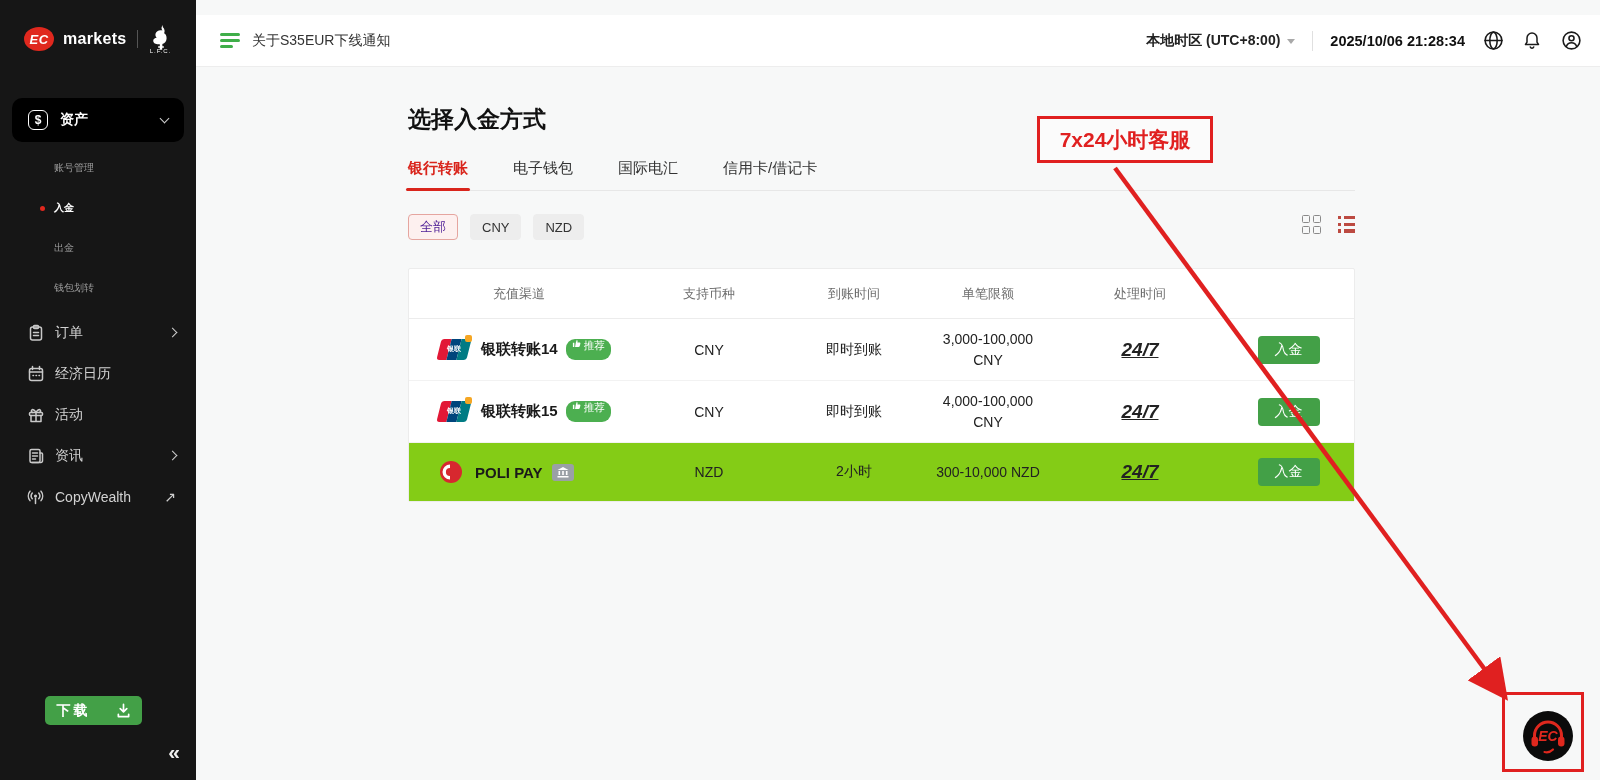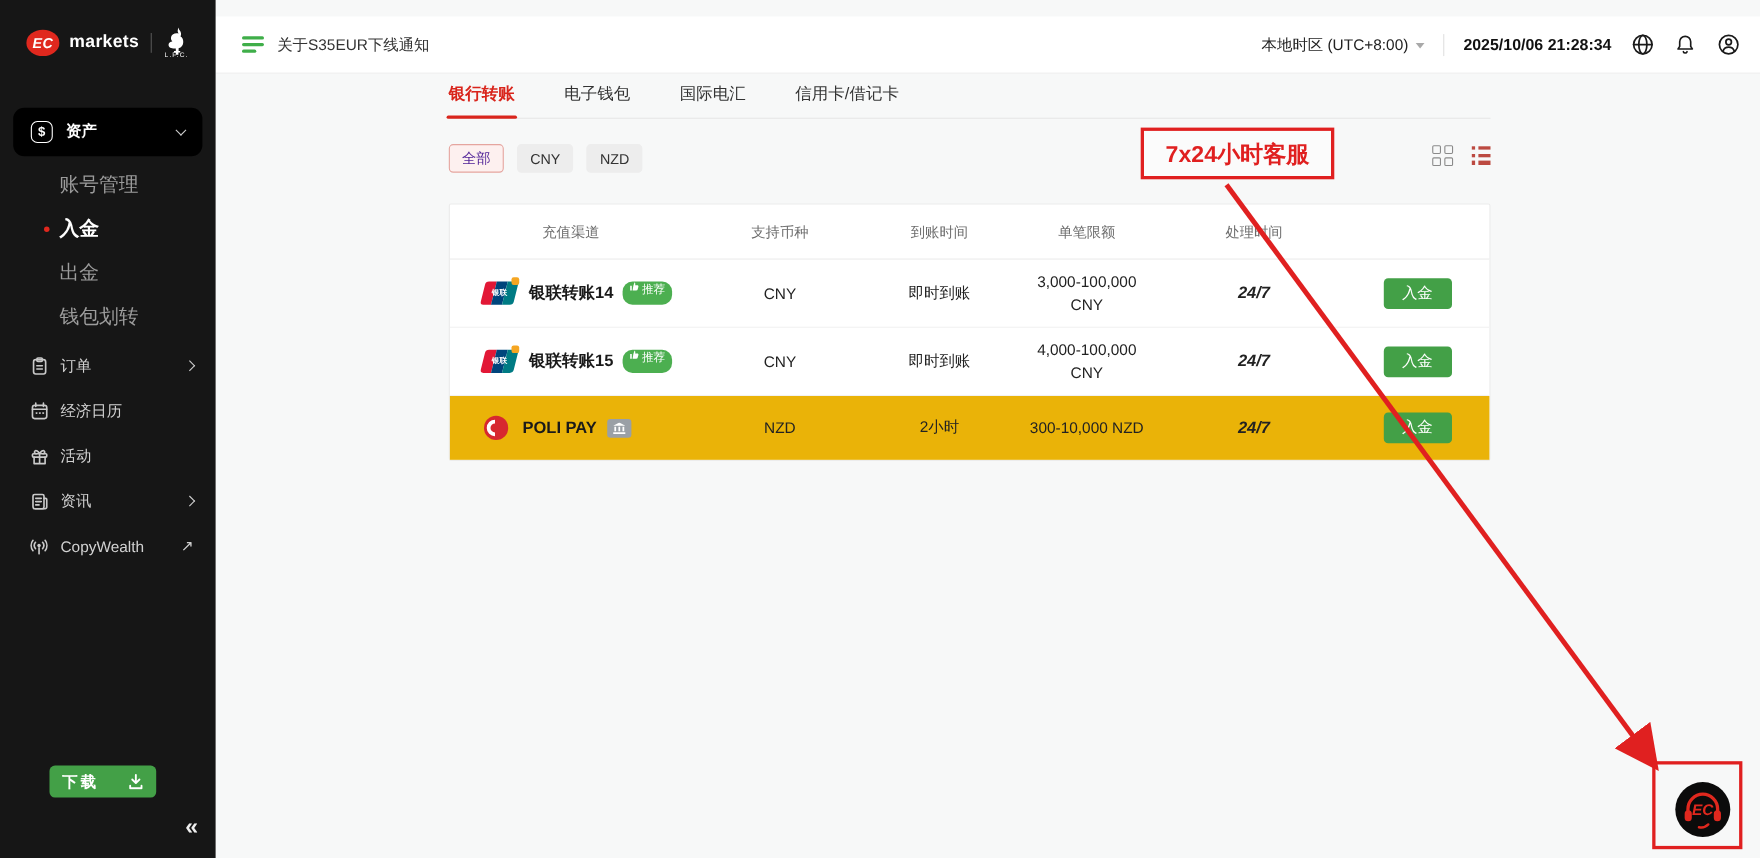--- a/index.html
+++ b/index.html
@@ -54,7 +54,7 @@
   .hamburger .l1 { width:20px; } .hamburger .l2 { width:20px; } .hamburger .l3 { width:13px; }
   .notice { font-size:14px; color:#333; cursor:pointer; }
   .tb-right { margin-left:auto; display:flex; align-items:center; gap:17px; }
-  .tz { display:flex; align-items:center; gap:7px; font-size:14px; color:#222; cursor:pointer; }
+  .tz { display:flex; align-items:center; gap:7px; font-size:14px; color:#222; cursor:pointer;font-weight:bold; }
   .caret { width:0; height:0; border-left:4.5px solid transparent; border-right:4.5px solid transparent;
     border-top:5.5px solid #a9a9a9; margin-top:2px; }
   .tb-divider { width:1px; height:20px; background:#e0e0e0; }

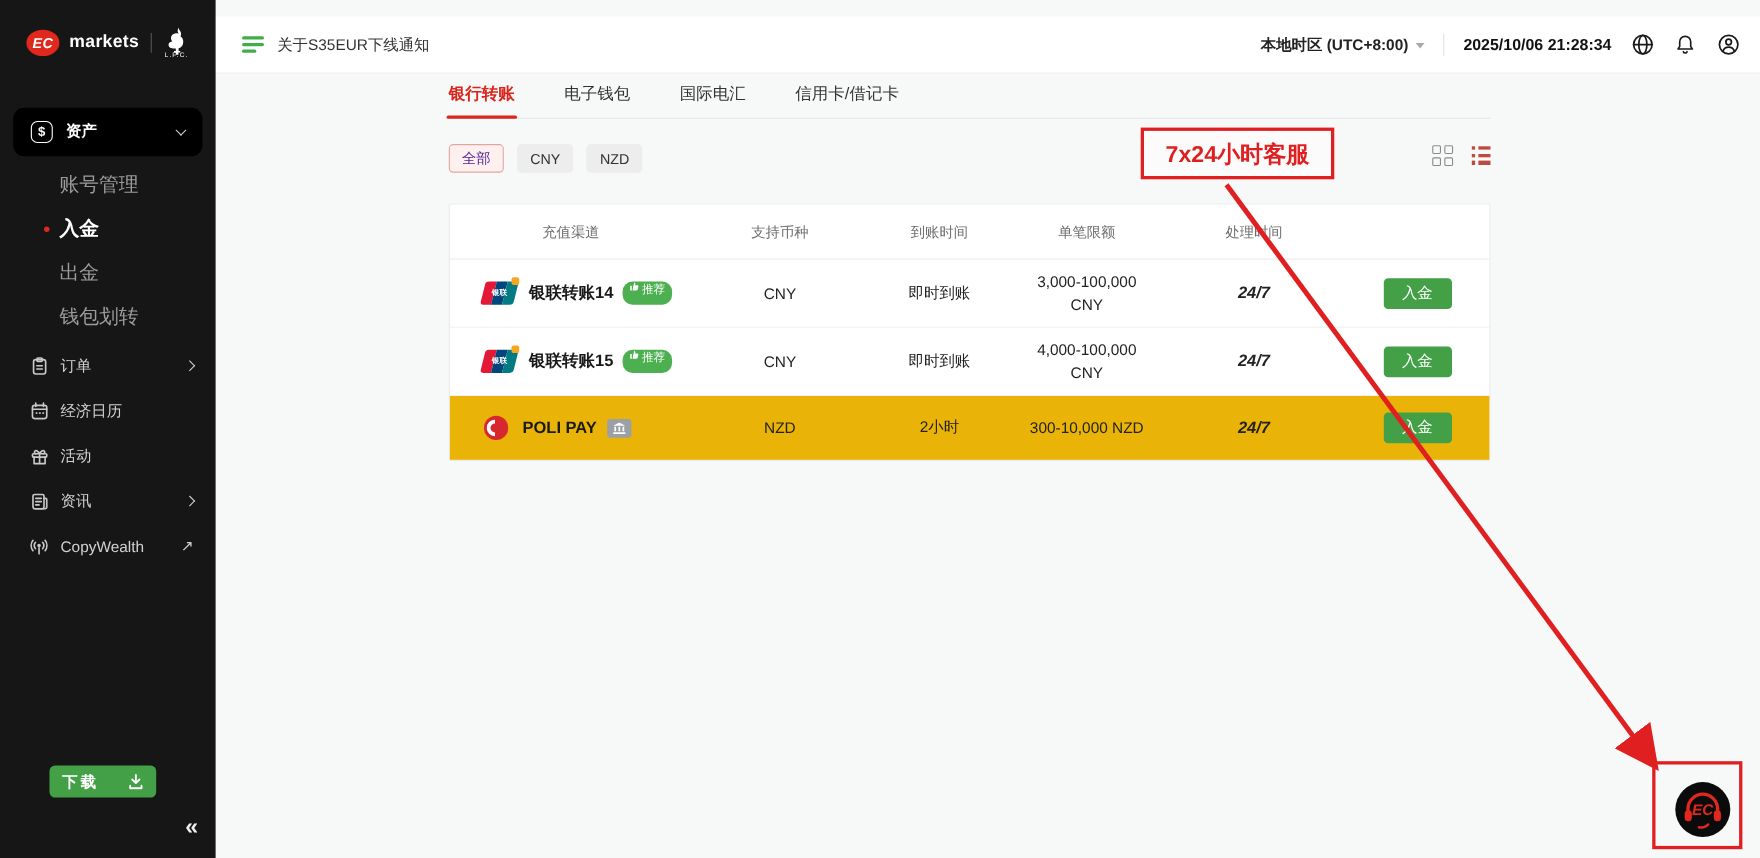--- a/index.html
+++ b/index.html
@@ -265,6 +265,7 @@
 
 <div class="main">
   <div class="content">
+    <div class="page-title">选择入金方式</div>
 
     <div class="tabs">
       <span class="tab active">银行转账</span>

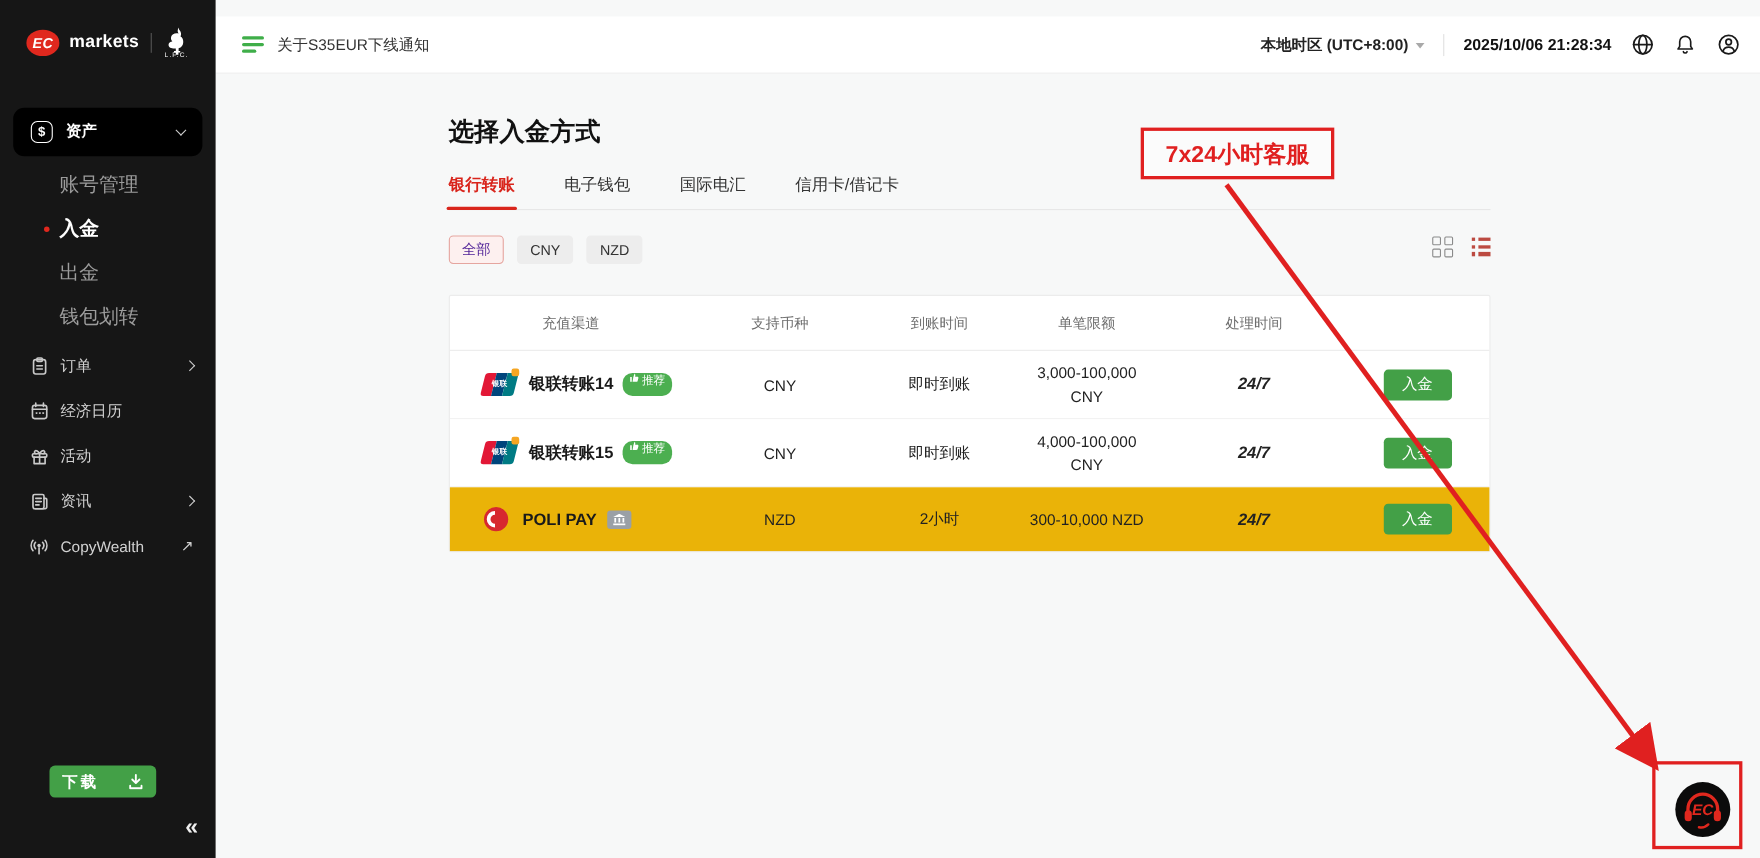--- a/index.html
+++ b/index.html
@@ -29,7 +29,7 @@
 
   .sub-list { margin-top:6px; }
   .sub-item { height:40px; display:flex; align-items:center; padding-left:54px; color:#9c9c9c;
-    font-size:18px; cursor:pointer; position:relative;font-family:Liberation Serif, serif; }
+    font-size:10px; cursor:pointer; position:relative;font-family:Liberation Serif, serif; }
   .sub-item.active { color:#fff; font-weight:bold; }
   .sub-item .dot { position:absolute; left:40px; width:5px; height:5px; background:#e0281e; border-radius:50%; }
 

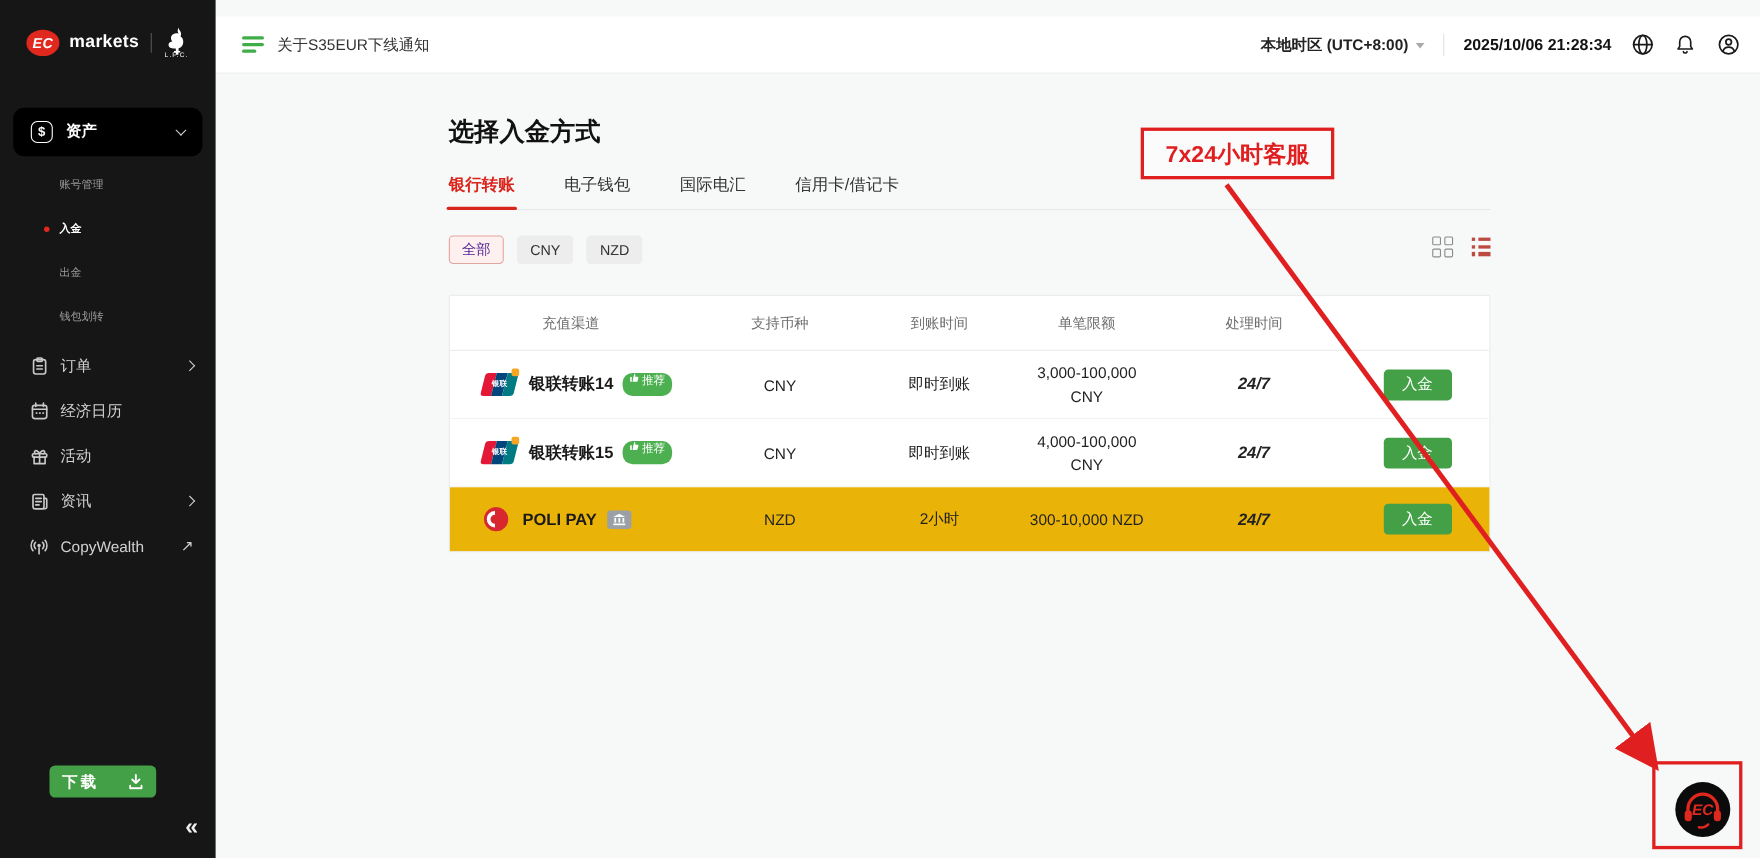--- a/index.html
+++ b/index.html
@@ -96,7 +96,7 @@
   .t-body-row.shaded { background:#eab308; }
   .chan-name { font-size:15px; font-weight:bold; color:#1a1a1a; margin-left:12px; white-space:nowrap; }
   .limit-cell div { line-height:21px; }
-  .hours { font-weight:bold; font-style:italic; font-size:15px; }
+  .hours { font-weight:bold; font-style:italic; font-size:19px;text-decoration:underline; }
   .deposit-btn { width:62px; height:28px; background:#43a047; border:none; border-radius:4px; color:#fff;
     font-size:14px; cursor:pointer; margin:0 auto; display:block; }
 

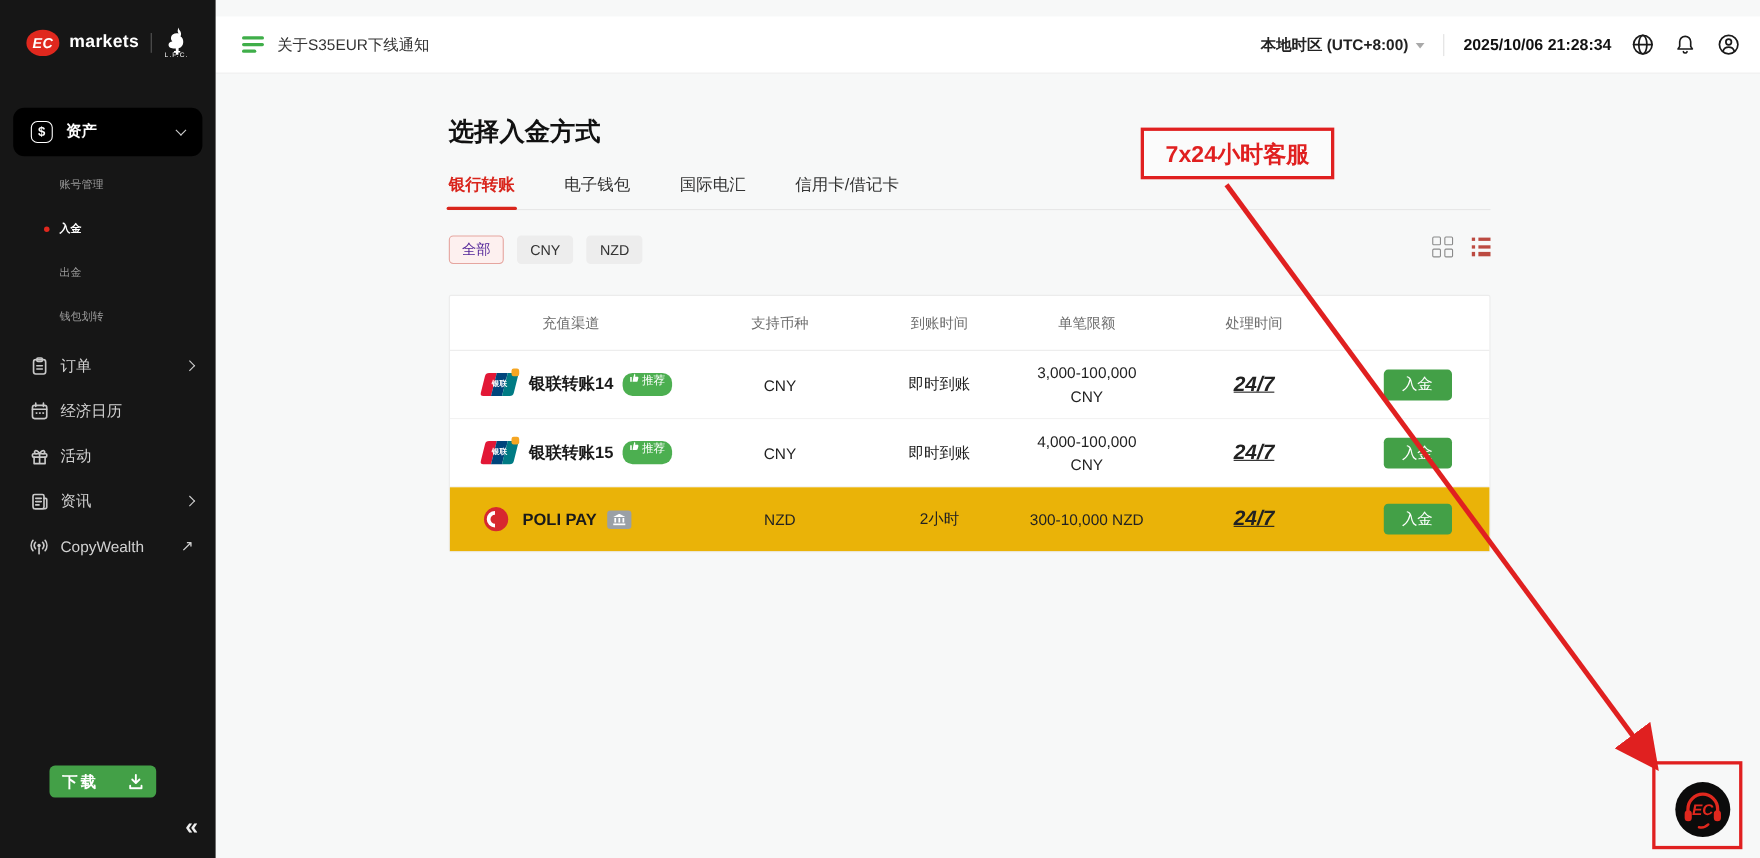--- a/index.html
+++ b/index.html
@@ -93,7 +93,7 @@
   .t-head .t-cell.c1 { display:block; text-align:center; padding-left:0; }
   .t-body-row { height:62px; border-bottom:1px solid #f2f2f2; }
   .t-body-row:last-child { border-bottom:none; height:58px; }
-  .t-body-row.shaded { background:#eab308; }
+  .t-body-row.shaded { background:#84cc16; }
   .chan-name { font-size:15px; font-weight:bold; color:#1a1a1a; margin-left:12px; white-space:nowrap; }
   .limit-cell div { line-height:21px; }
   .hours { font-weight:bold; font-style:italic; font-size:19px;text-decoration:underline; }

